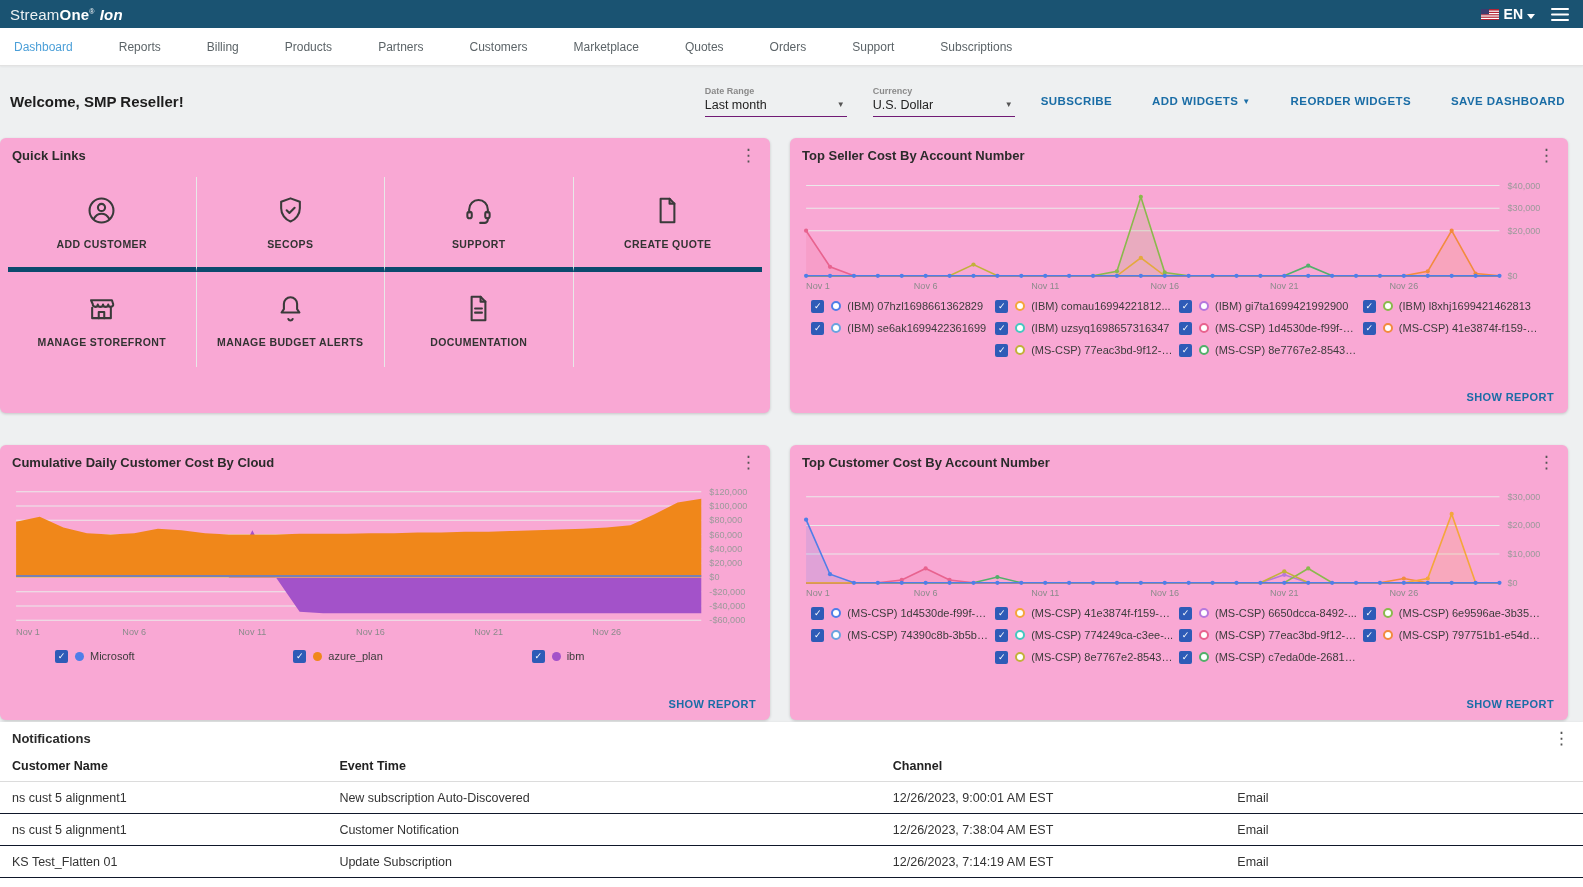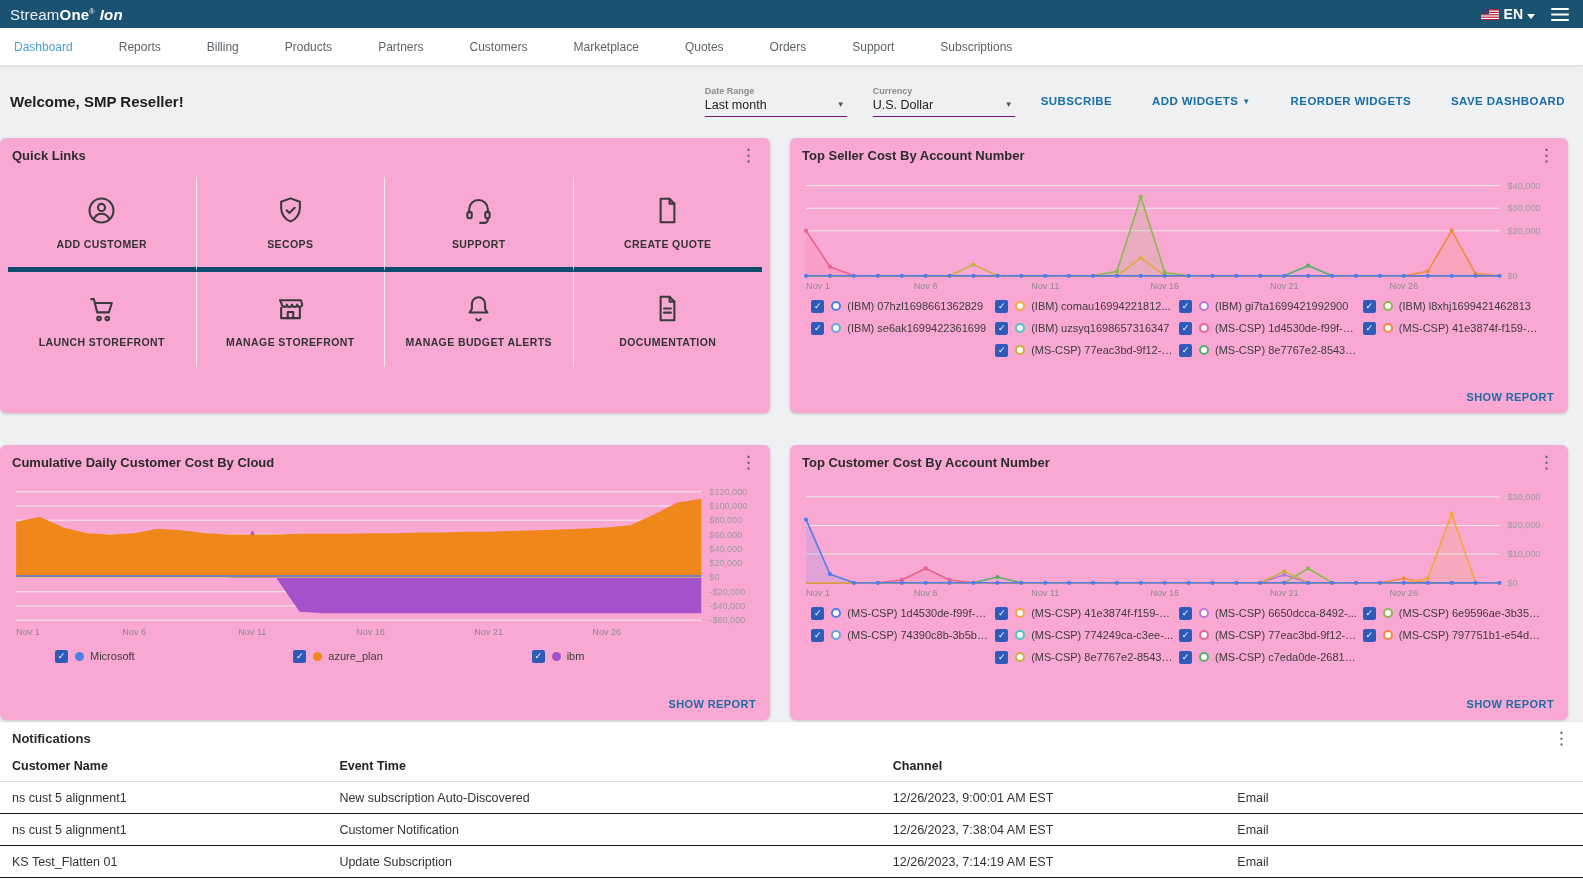--- a/index.html
+++ b/index.html
@@ -178,14 +178,6 @@
             <path d="M13.5 3.5V7H17"></path>
           </svg>
           <div class="ql-label">CREATE QUOTE</div>
-        </div>
-        <div class="ql-cell">
-          <svg viewBox="0 0 24 24">
-            <circle cx="10.2" cy="19.3" r="1.3"></circle>
-            <circle cx="16.2" cy="19.3" r="1.3"></circle>
-            <path d="M4.5 5.2h2l2.3 9.6h8.6l2.1-6.8H7.2"></path>
-          </svg>
-          <div class="ql-label">LAUNCH STOREFRONT</div>
         </div>
         <div class="ql-cell">
           <svg viewBox="0 0 24 24">

